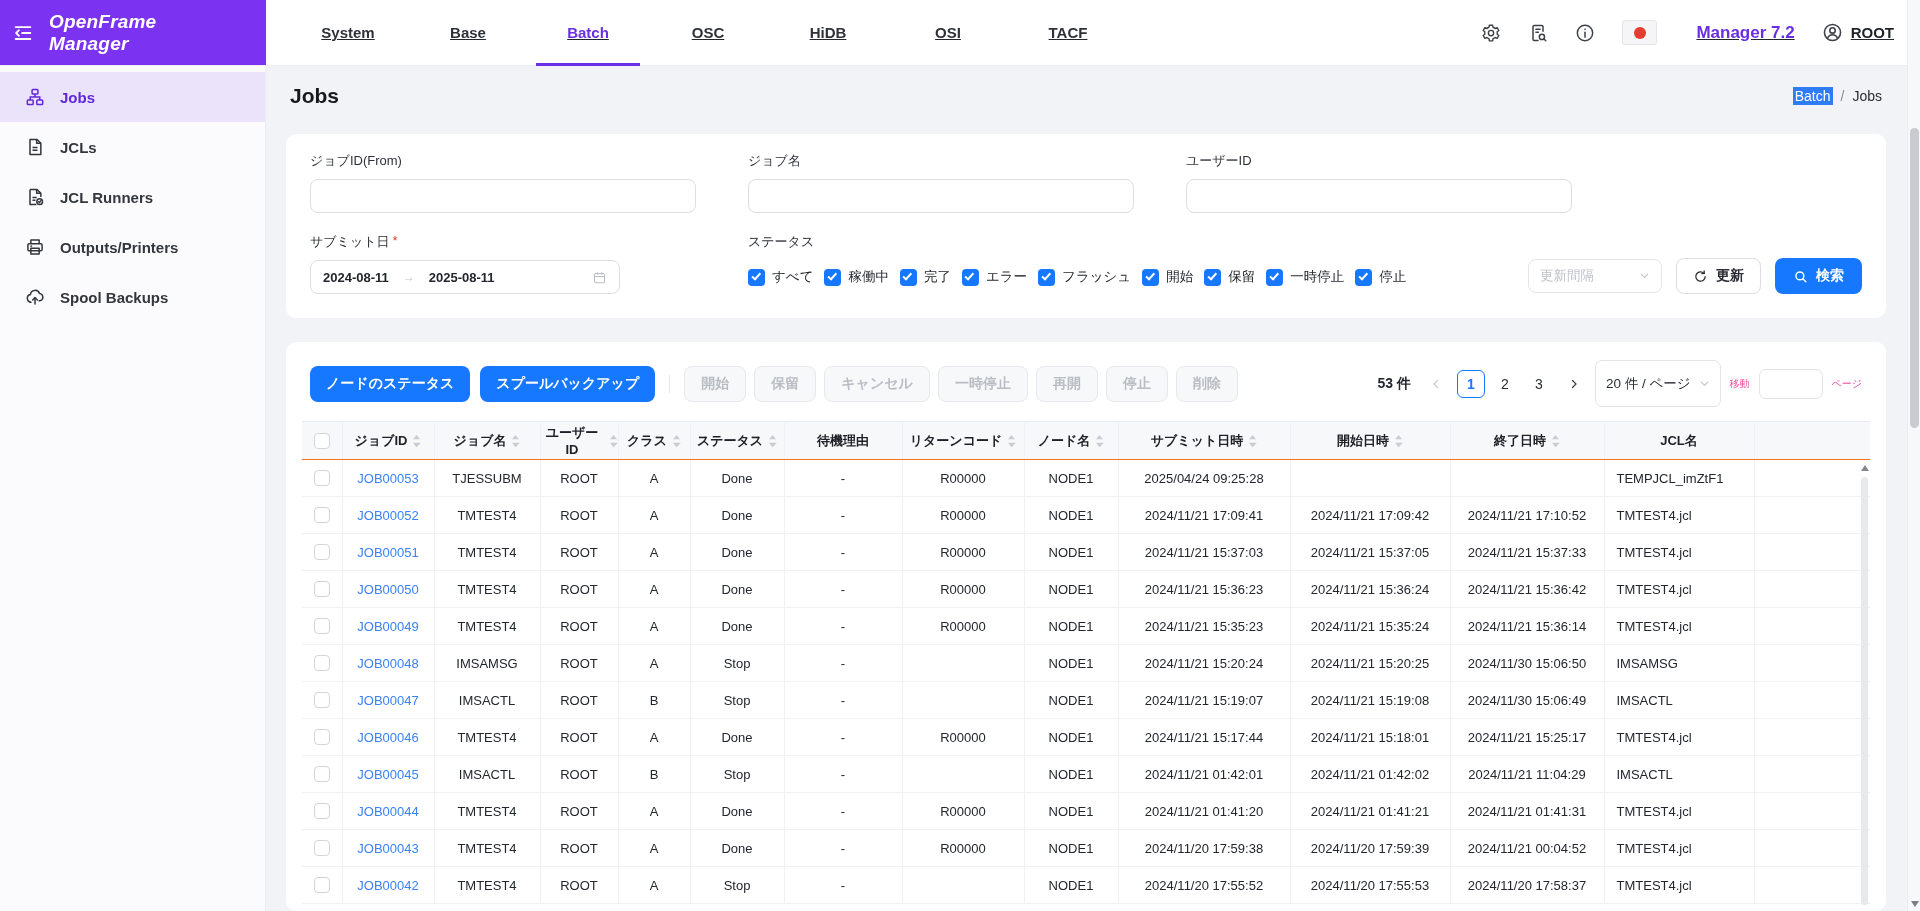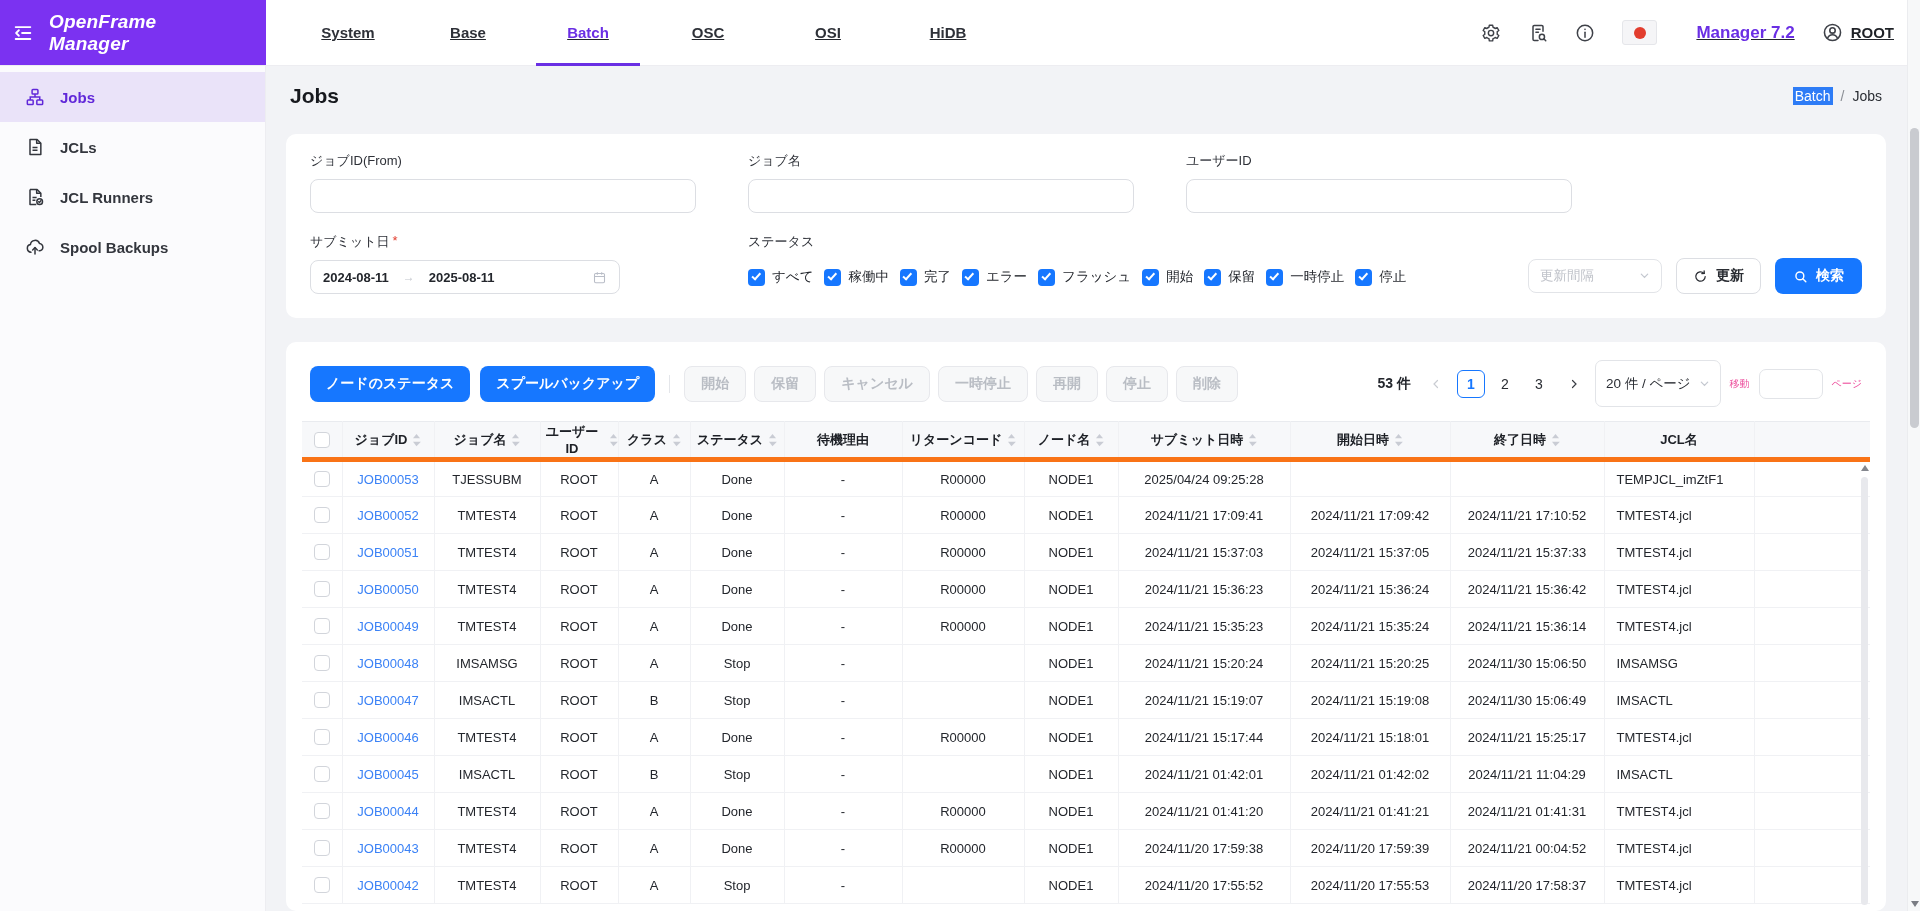--- a/index.html
+++ b/index.html
@@ -134,8 +134,8 @@
           <div class="tab">Base</div>
           <div class="tab active">Batch</div>
           <div class="tab">OSC</div>
+          <div class="tab">HiDB</div>
           <div class="tab">OSI</div>
-          <div class="tab">HiDB</div>
         </nav>
       <div class="header-actions">
         <span class="hicon">

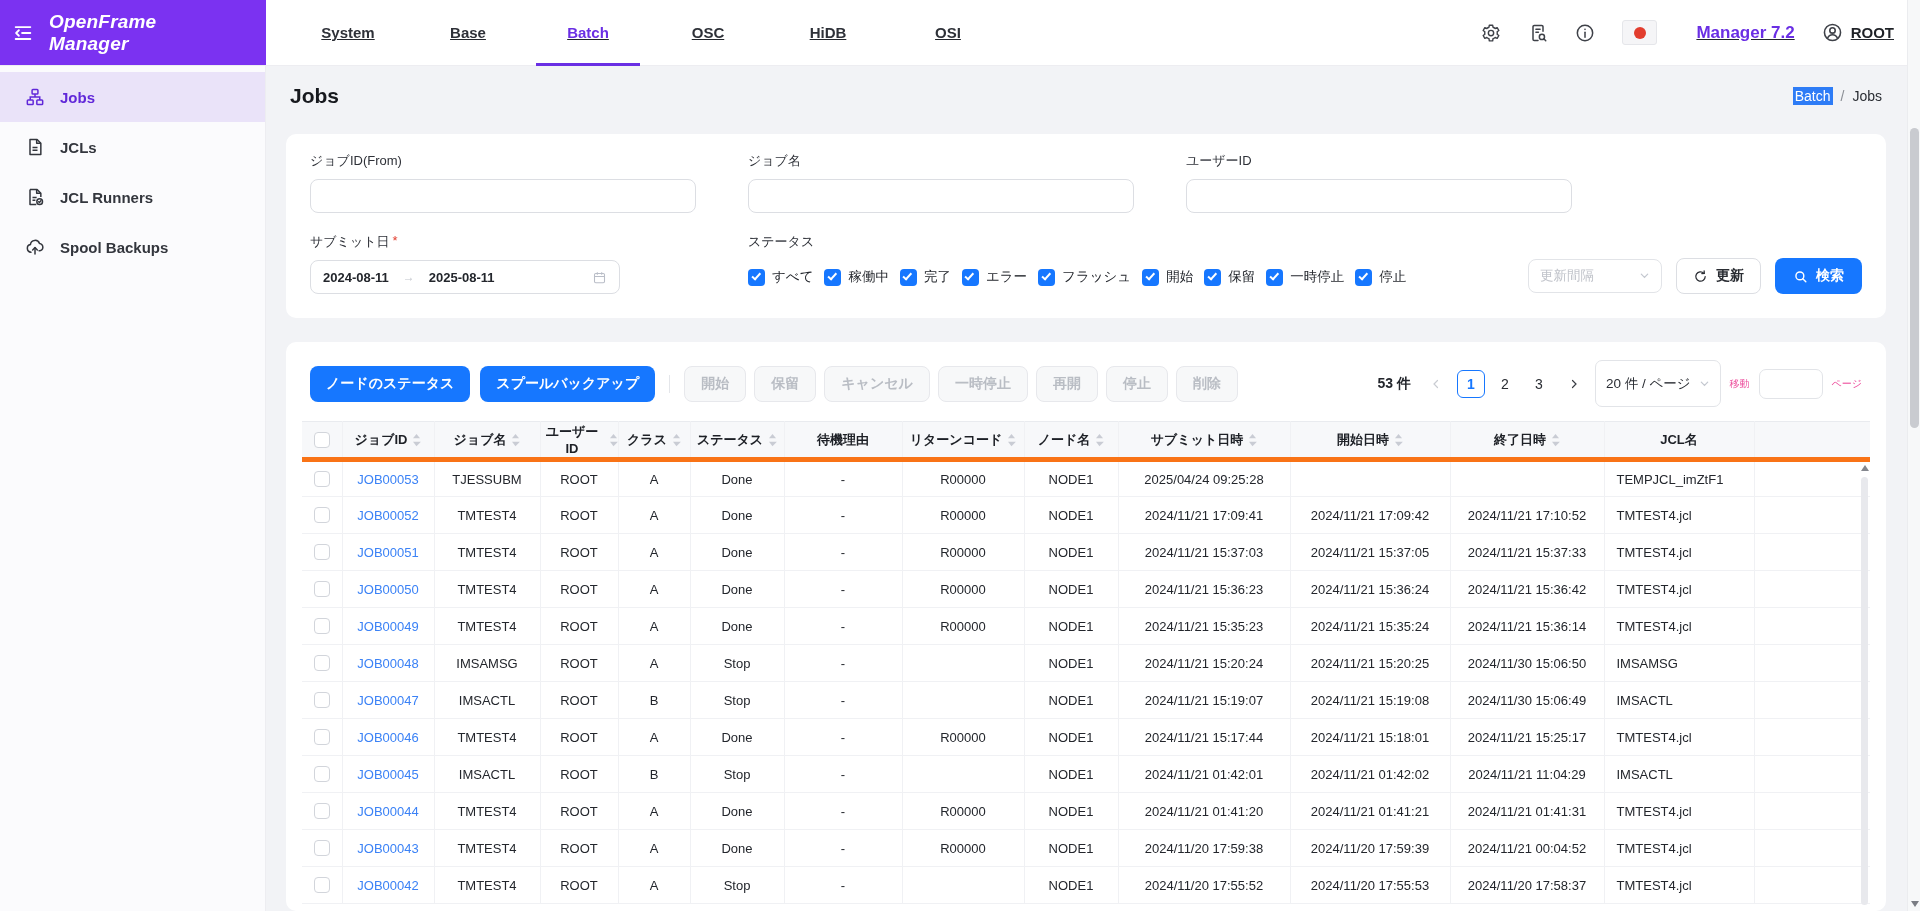--- a/index.html
+++ b/index.html
@@ -136,6 +136,7 @@
           <div class="tab">OSC</div>
           <div class="tab">HiDB</div>
           <div class="tab">OSI</div>
+          <div class="tab">TACF</div>
         </nav>
       <div class="header-actions">
         <span class="hicon">

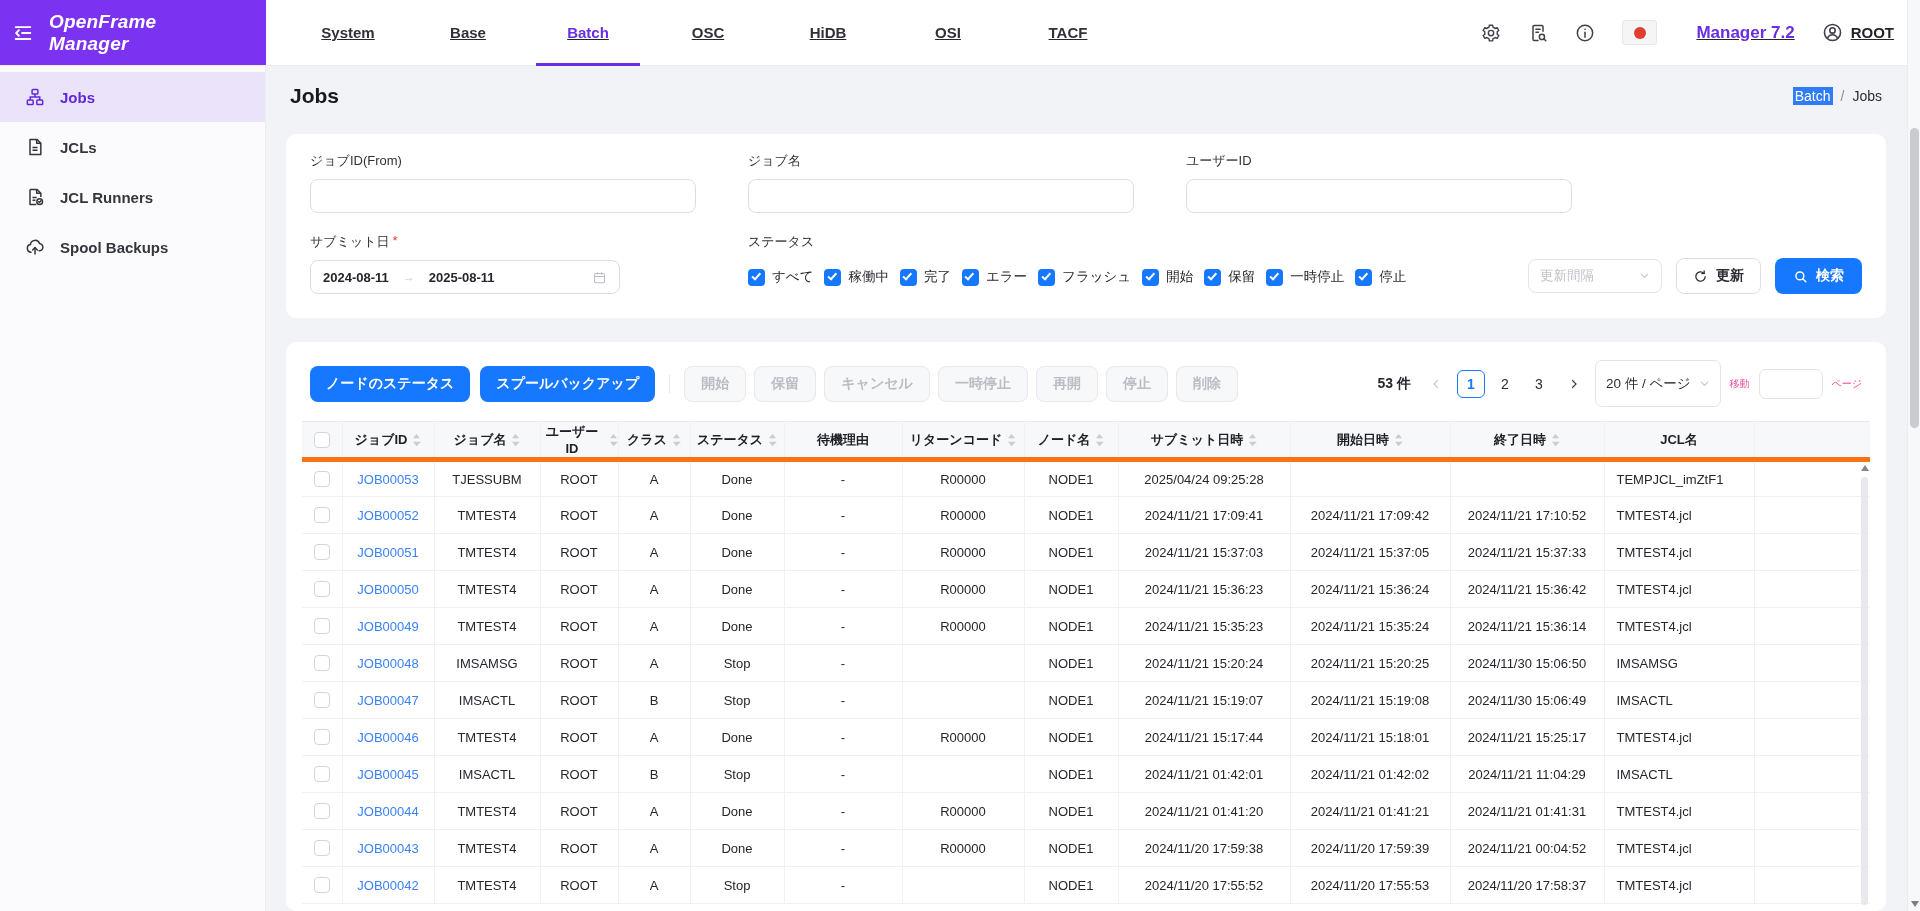--- a/index.html
+++ b/index.html
@@ -216,6 +216,17 @@
         </div>
         <div class="side-item">
           <span class="side-icon">
+            <svg width="20" height="20" viewBox="0 0 24 24" fill="none" stroke="currentColor" stroke-width="1.8" stroke-linejoin="round">
+              <path d="M7 8V3.5h10V8"></path>
+              <rect x="3.5" y="8" width="17" height="8.5" rx="1.5"></rect>
+              <rect x="7" y="13.5" width="10" height="7"></rect>
+              <path d="M6.5 11h2"></path>
+            </svg>
+          </span>
+          <span class="side-label">Outputs/Printers</span>
+        </div>
+        <div class="side-item">
+          <span class="side-icon">
             <svg width="20" height="20" viewBox="0 0 24 24" fill="none" stroke="currentColor" stroke-width="1.8" stroke-linecap="round" stroke-linejoin="round">
               <path d="M7.2 18.2a4.6 4.6 0 0 1-.7-9.1 5.6 5.6 0 0 1 10.9-1.2 4.3 4.3 0 0 1-.5 8.6"></path>
               <path d="M12 20.5v-7.5"></path>

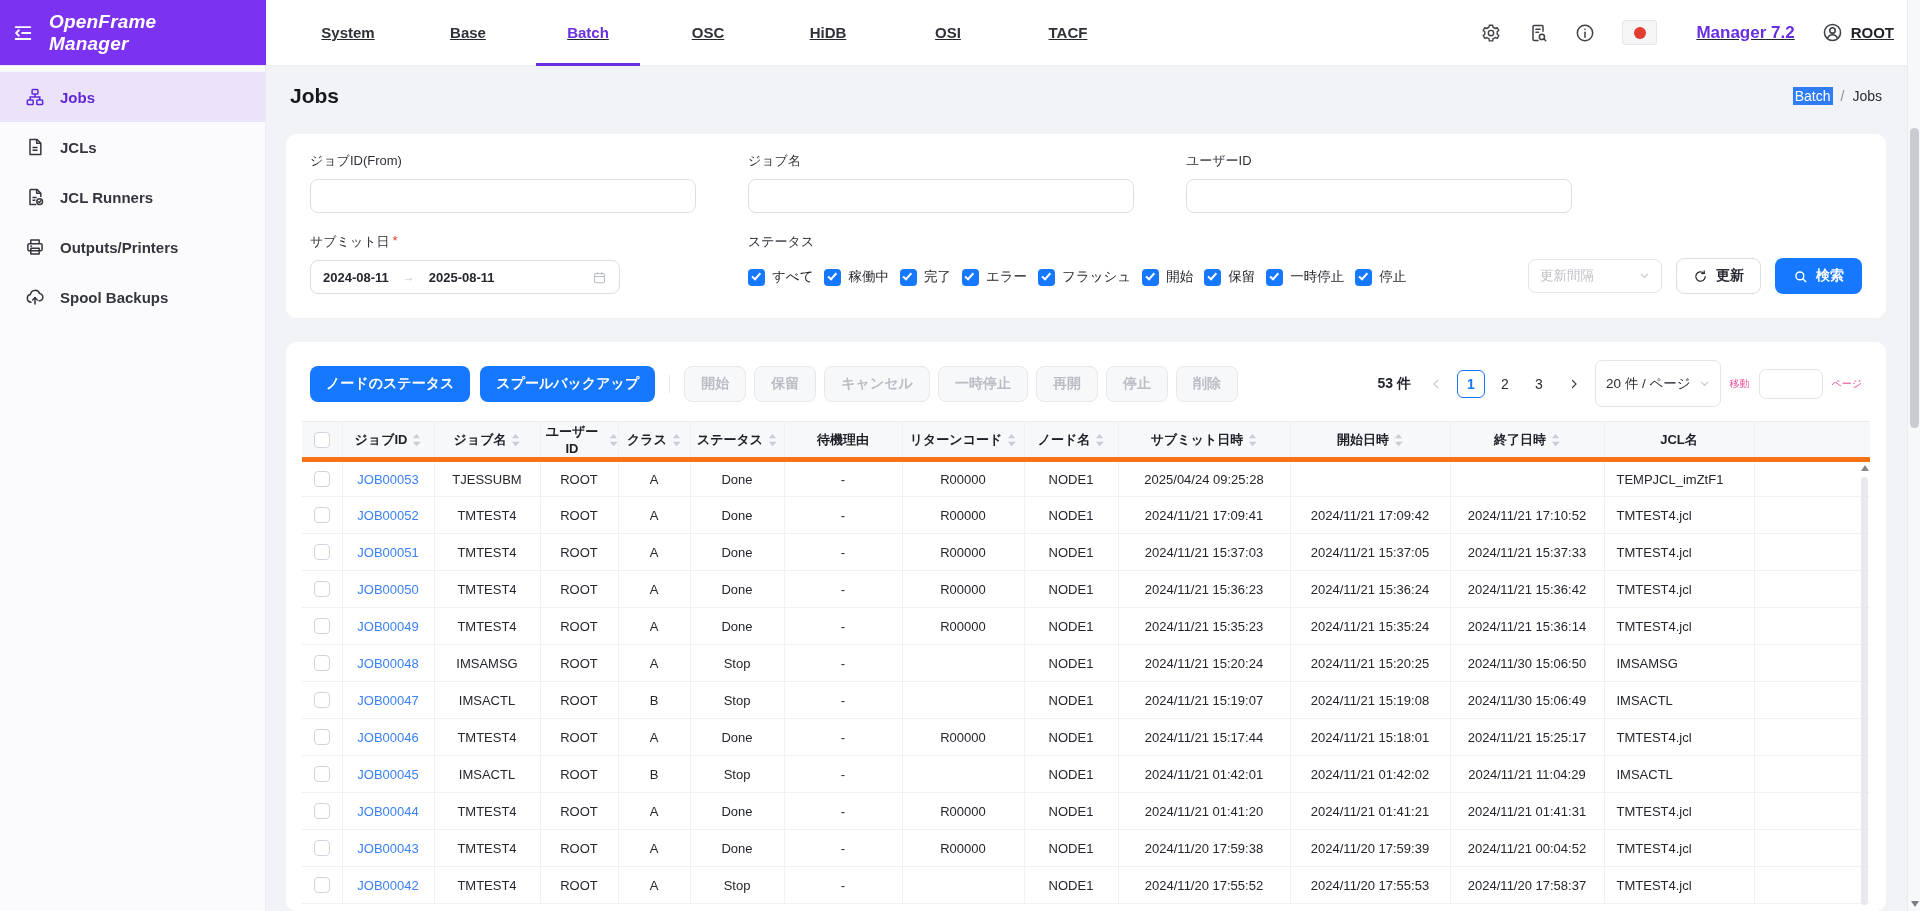--- a/index.html
+++ b/index.html
@@ -90,7 +90,7 @@
 
   .table-wrap { flex:1; min-height:0; overflow:hidden; position:relative; }
   table { width:100%; border-collapse:collapse; table-layout:fixed; }
-  thead th { background:#f7f8fa; height:38px; font-size:13px; font-weight:700; color:#1d2026; border-top:1px solid #e9ebef; border-bottom:5px solid #f97316; }
+  thead th { background:#f7f8fa; height:38px; font-size:13px; font-weight:700; color:#1d2026; border-top:1px solid #e9ebef; border-bottom:1px solid #f97316; }
   thead th:not(:last-child), tbody td:not(:last-child) { border-right:1px solid #f0f1f4; }
   tbody td { height:37px; border-bottom:1px solid #f0f1f4; font-size:13px; text-align:center; color:#23262c; background:#fff; }
   .td-left { text-align:left; padding-left:12px; }

